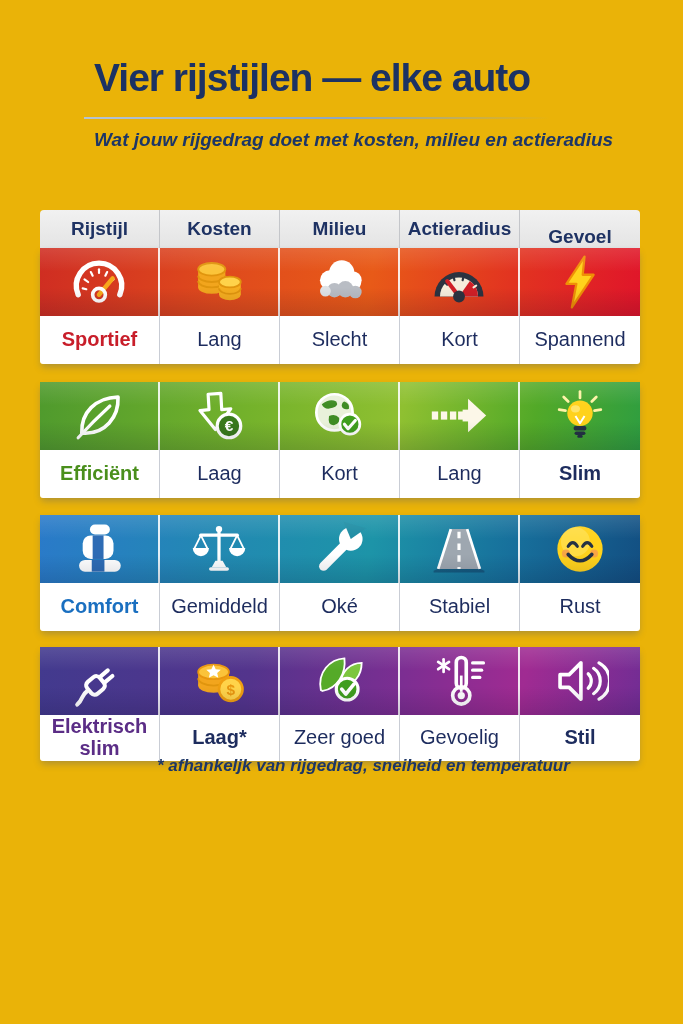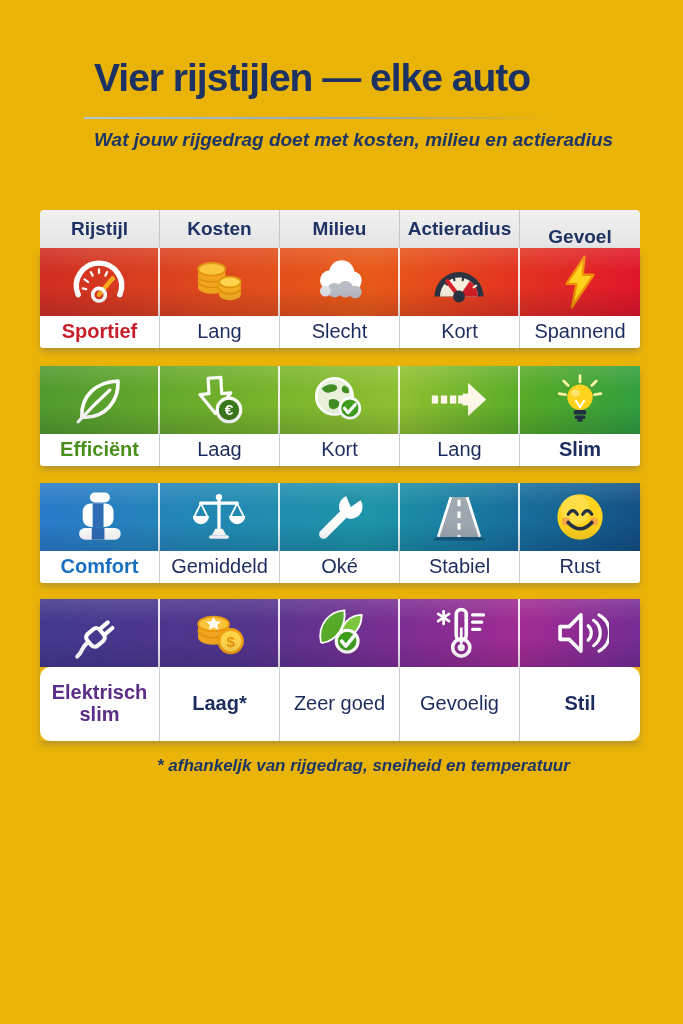--- a/index.html
+++ b/index.html
@@ -31,7 +31,7 @@
   .icell{flex:0 0 120px;display:flex;align-items:center;justify-content:center;
        border-right:2px solid rgba(255,255,255,.88);box-sizing:border-box;}
   .icell:last-child{border-right:none;}
-  .lbls{display:flex;height:32px;background:#fff;border-radius:0 0 3px 3px;}
+  .lbls{display:flex;height:48px;background:#fff;border-radius:0 0 3px 3px;}
   .lbls.tall{height:74px;border-radius:10px;}
   .lcell{flex:0 0 120px;display:flex;align-items:center;justify-content:center;
        text-align:center;font-size:20px;color:#1d2c5e;border-right:1px solid #c9cdd5;

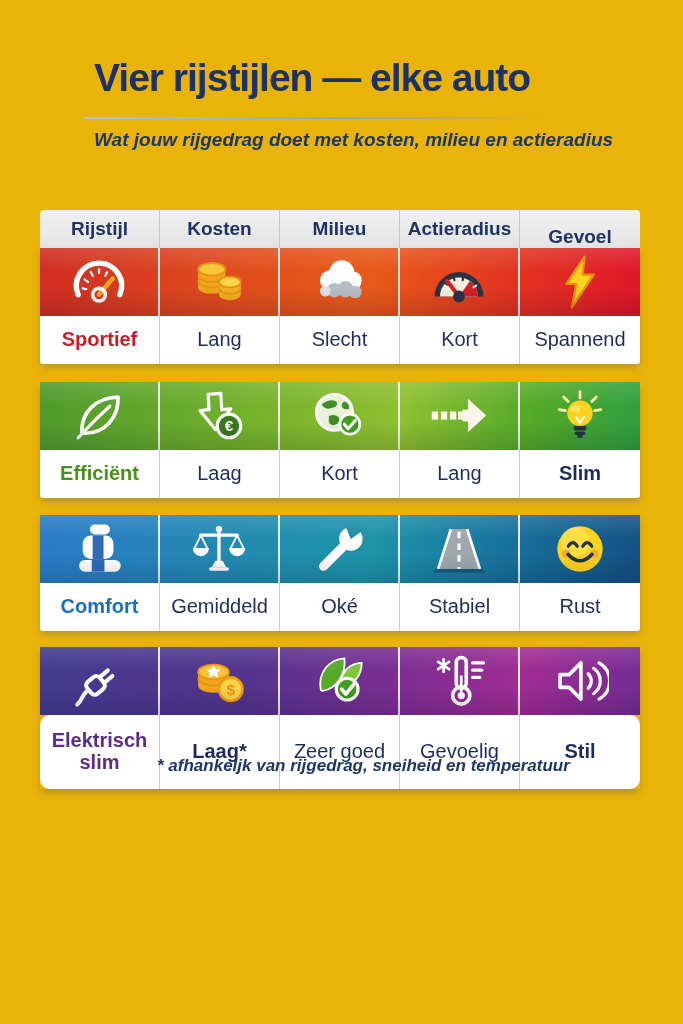--- a/index.html
+++ b/index.html
@@ -32,7 +32,7 @@
        border-right:2px solid rgba(255,255,255,.88);box-sizing:border-box;}
   .icell:last-child{border-right:none;}
   .lbls{display:flex;height:48px;background:#fff;border-radius:0 0 3px 3px;}
-  .lbls.tall{height:74px;border-radius:10px;}
+  .lbls.tall{height:46px;}
   .lcell{flex:0 0 120px;display:flex;align-items:center;justify-content:center;
        text-align:center;font-size:20px;color:#1d2c5e;border-right:1px solid #c9cdd5;
        box-sizing:border-box;line-height:1.08;}

